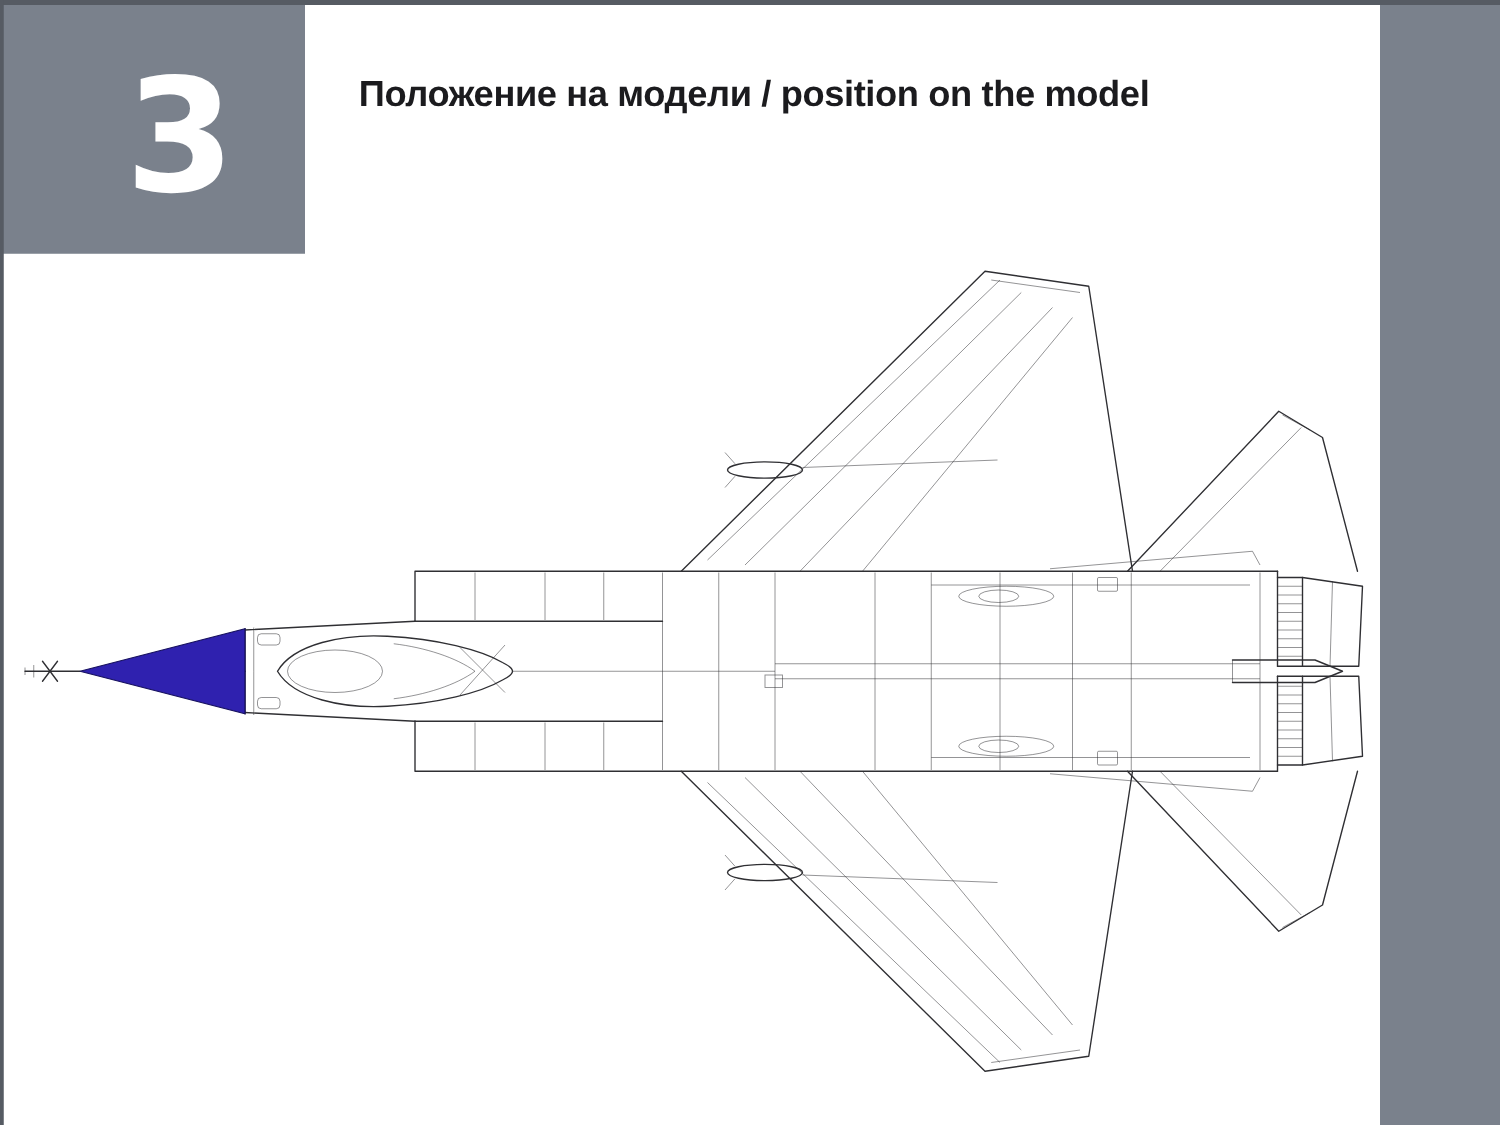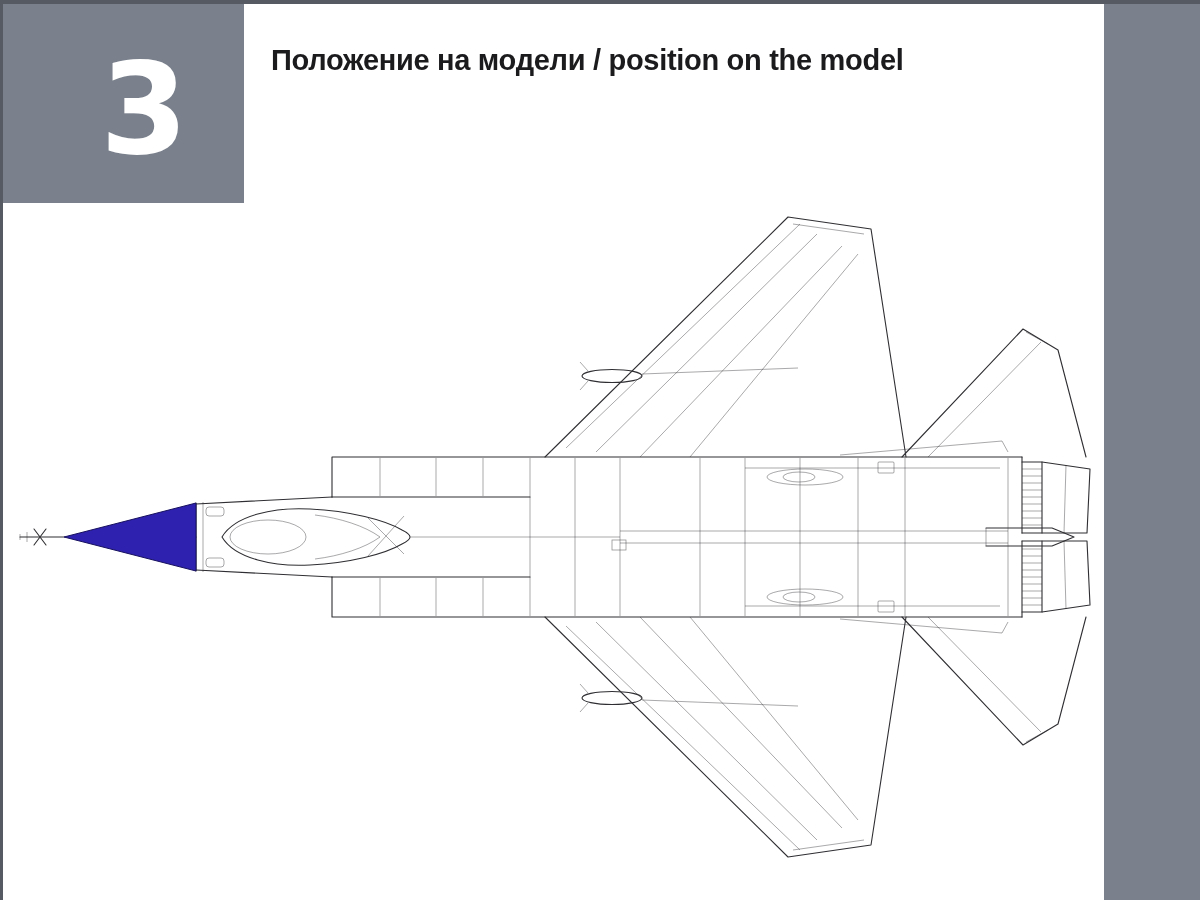--- a/index.html
+++ b/index.html
@@ -18,7 +18,7 @@
   .step-number{color:#fff;font-family:"DejaVu Sans", sans-serif;font-weight:700;
                font-size:126px;line-height:1;transform:translate(22px,8px);}
 
-  .page-title{position:absolute;left:271px;top:44px;margin:0;z-index:5;
+  .page-title{position:absolute;left:271px;top:44px;margin:16px;z-index:5;
               color:var(--title-text,#1b1b1e);font-size:29px;font-weight:700;
               letter-spacing:-0.3px;white-space:nowrap;}
 

